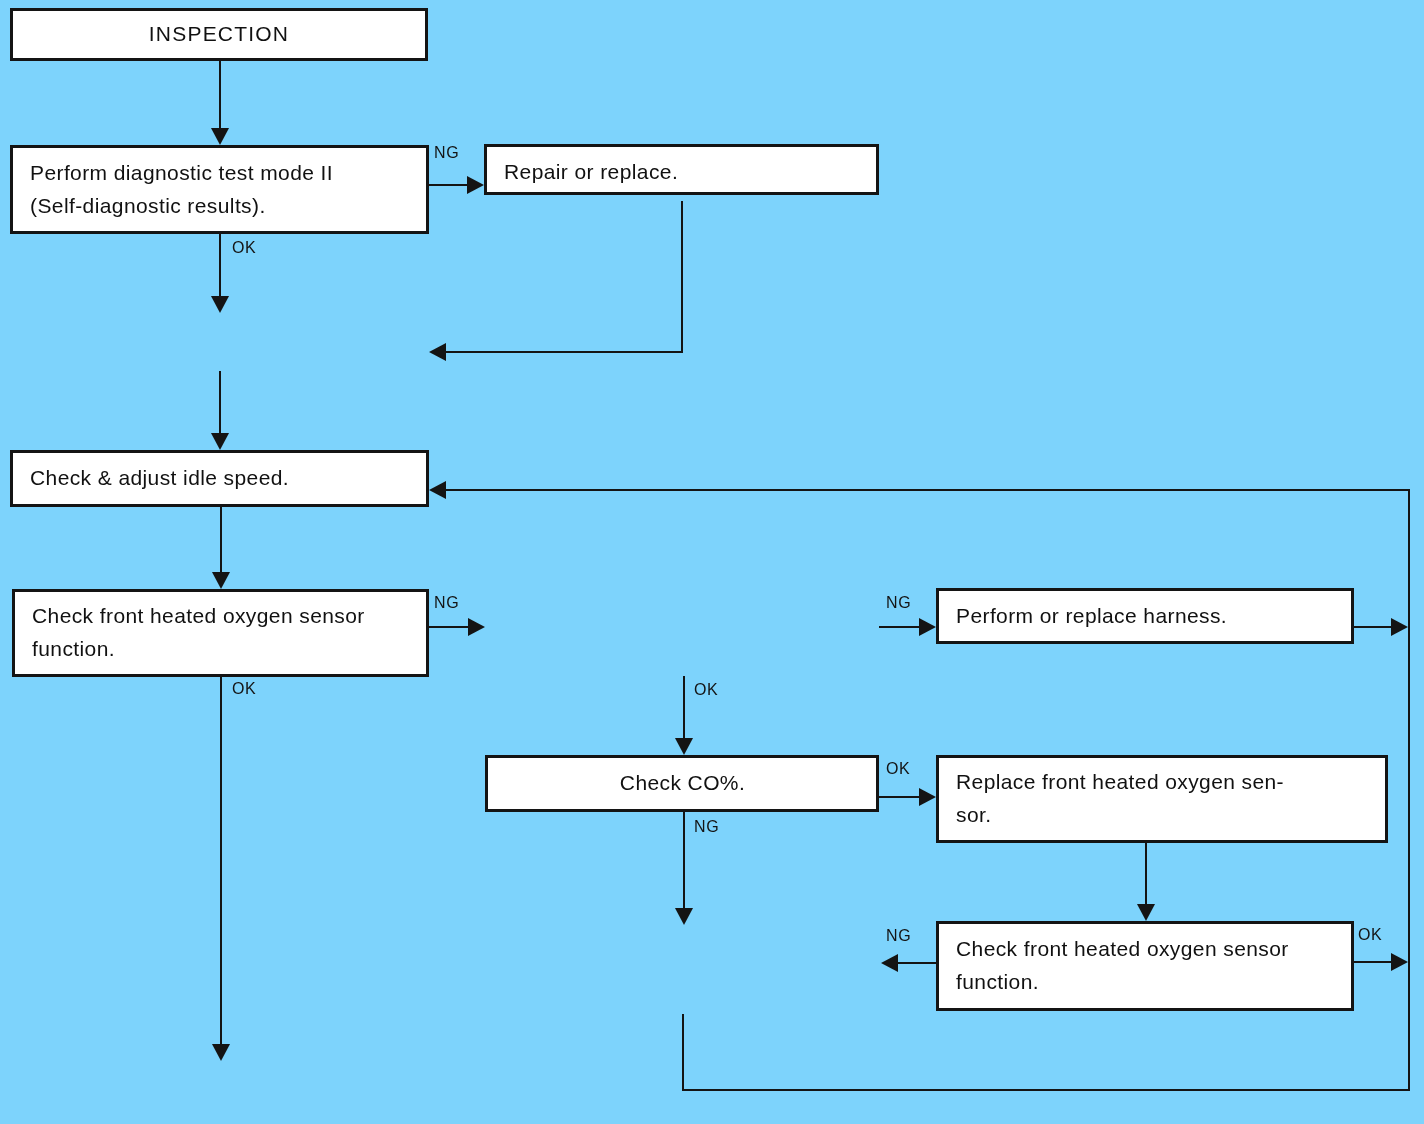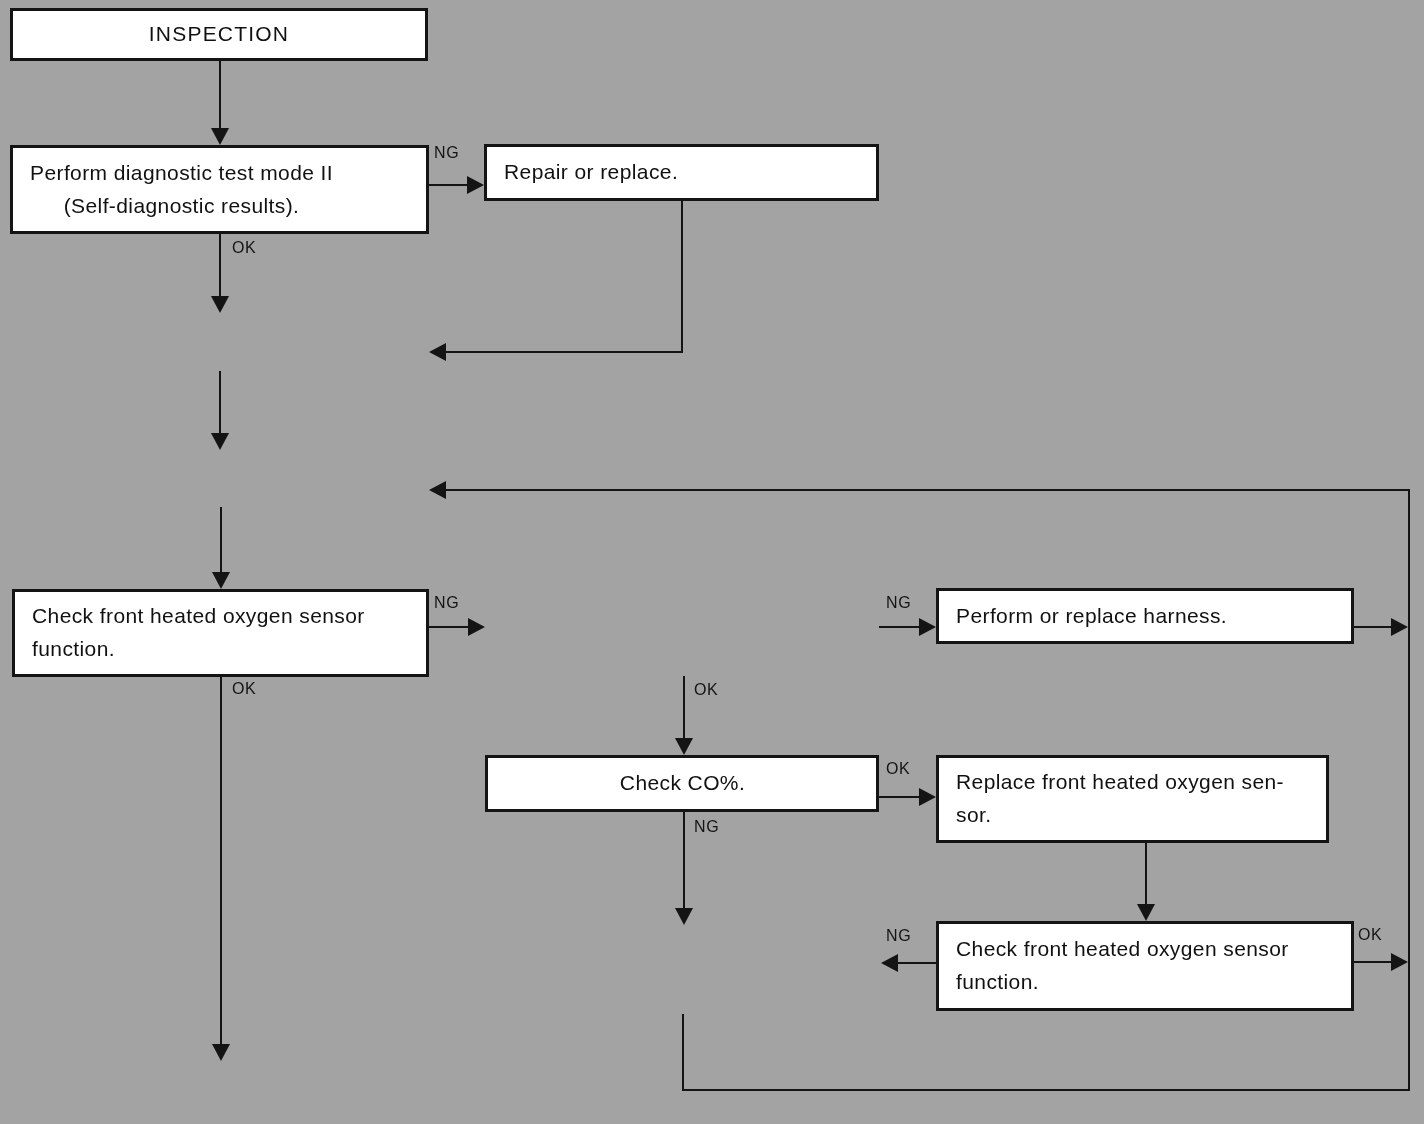--- a/index.html
+++ b/index.html
@@ -11,7 +11,7 @@
     position: relative;
     width: 1424px;
     height: 1124px;
-    background: #a3a3a3;
+    background: #7dd3fc;
     font-family: "Liberation Sans", sans-serif;
     color: #111111;
     overflow: hidden;

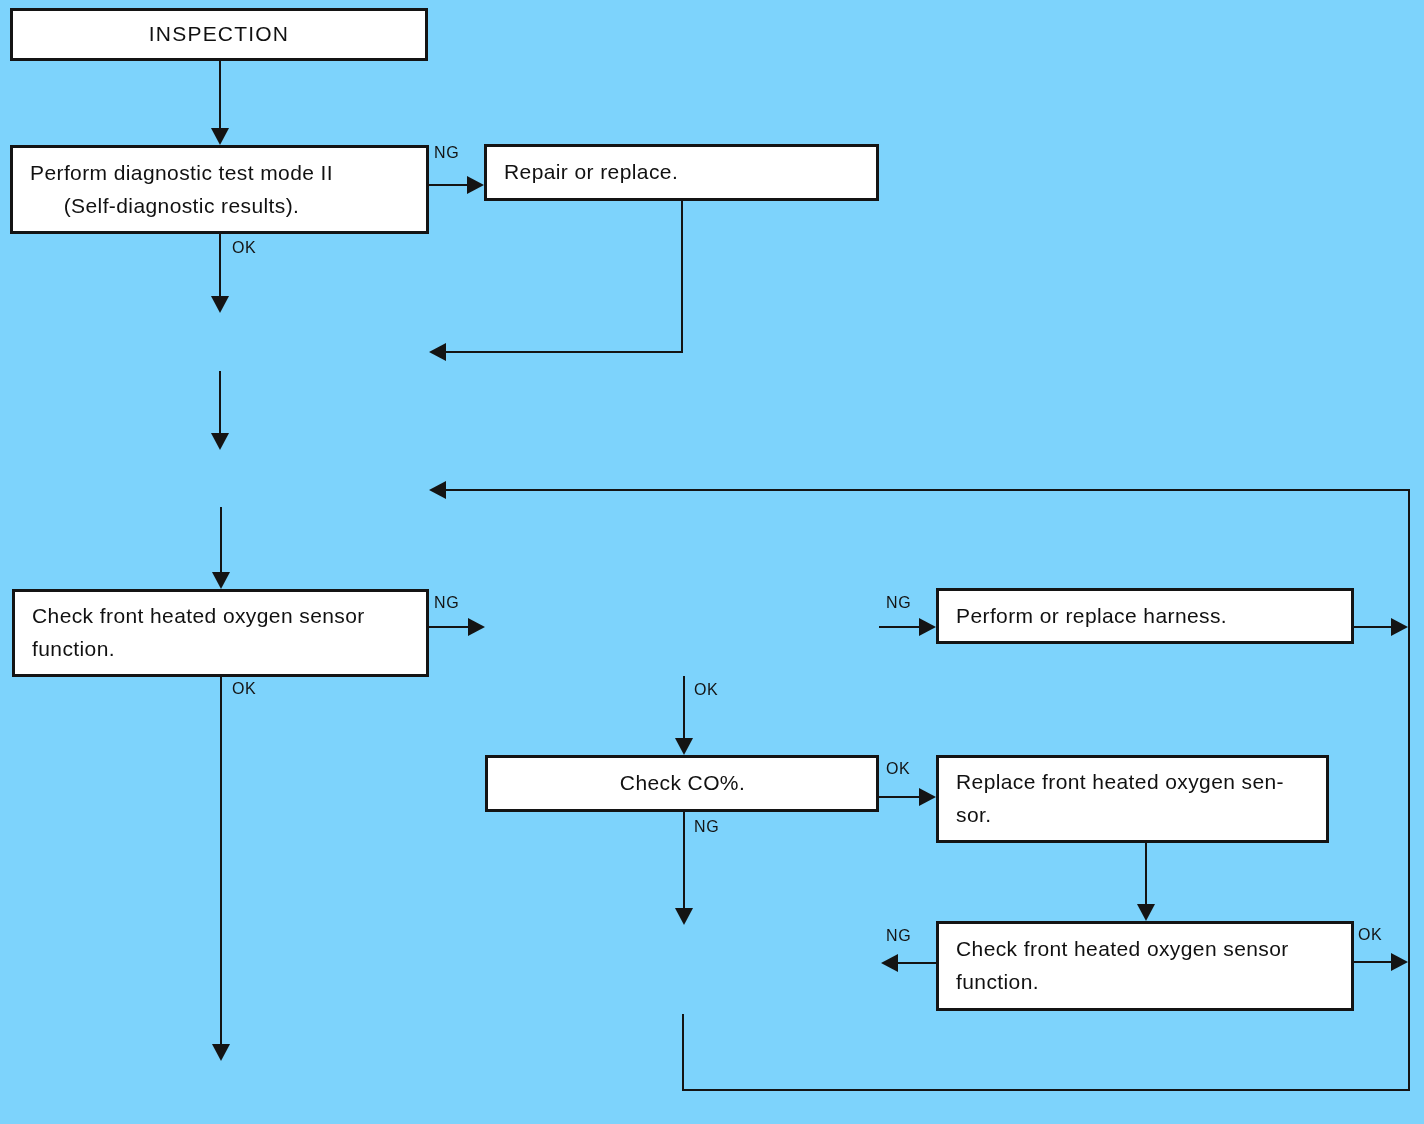--- a/index.html
+++ b/index.html
@@ -84,7 +84,7 @@
     <span>INSPECTION</span>
   </div>
 
-  <div class="node" style="left:10px; top:145px; width:419px; height:89px;text-align:center;">
+  <div class="node" style="left:10px; top:145px; width:419px; height:89px;">
     <span>Perform diagnostic test mode II
 (Self-diagnostic results).</span>
   </div>

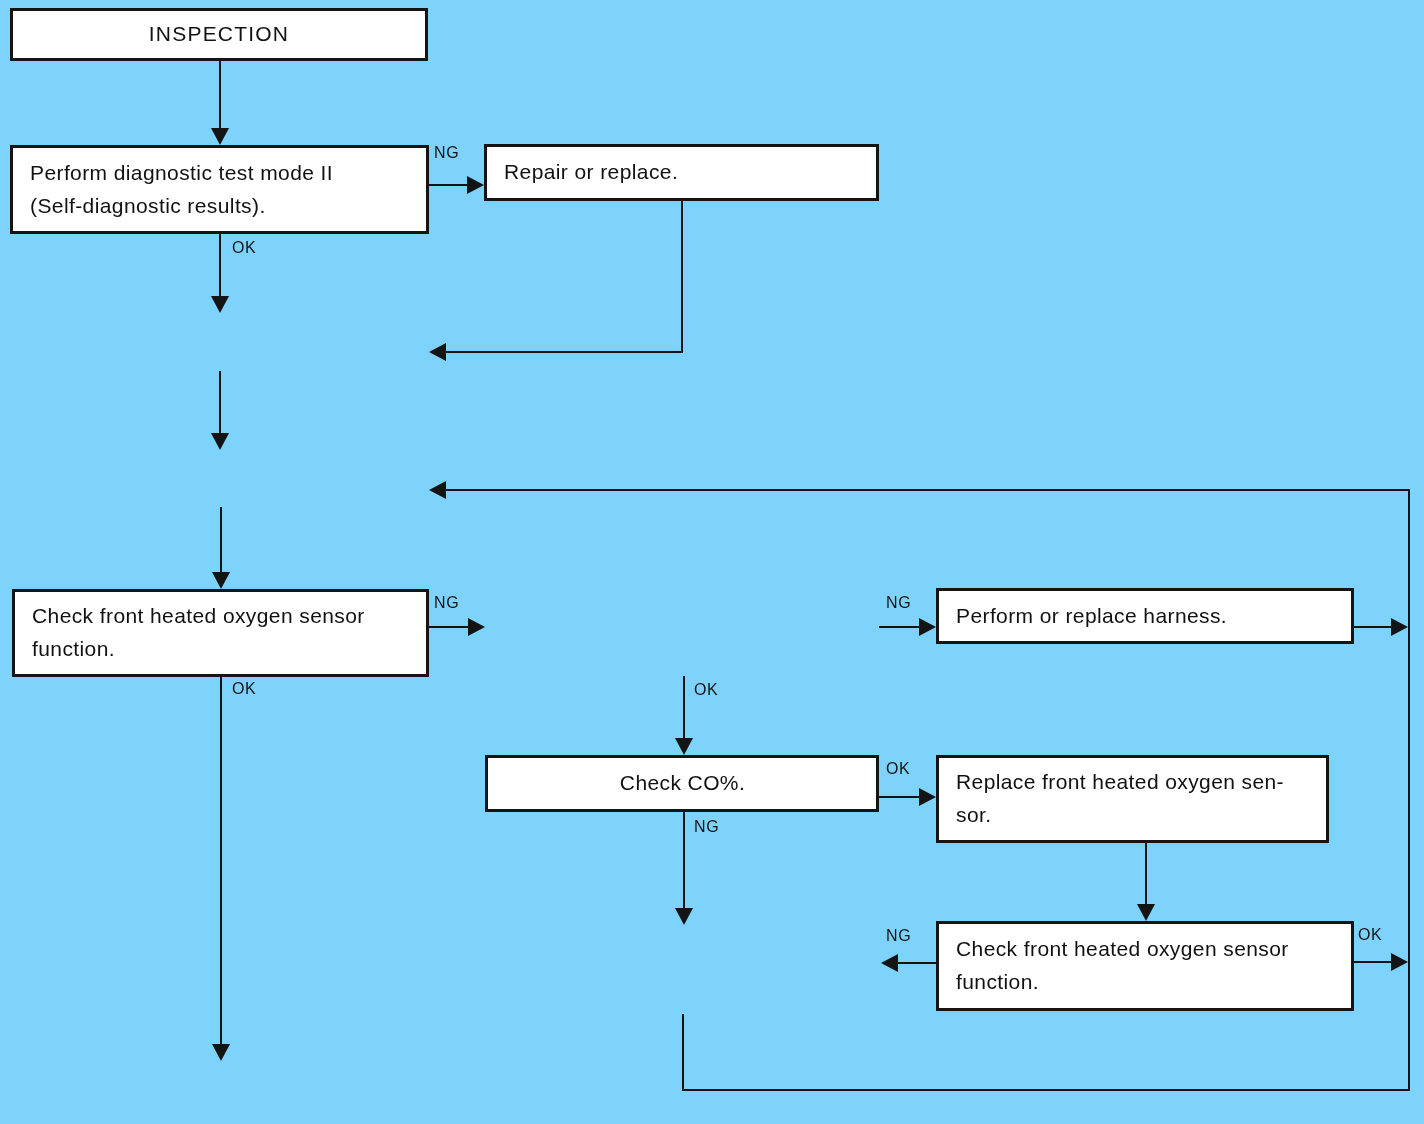--- a/index.html
+++ b/index.html
@@ -89,7 +89,7 @@
 (Self-diagnostic results).</span>
   </div>
 
-  <div class="node" style="left:484px; top:144px; width:395px; height:57px;">
+  <div class="node" style="left:484px; top:144px; width:395px; height:51px;align-items:flex-end;">
     <span>Repair or replace.</span>
   </div>
 

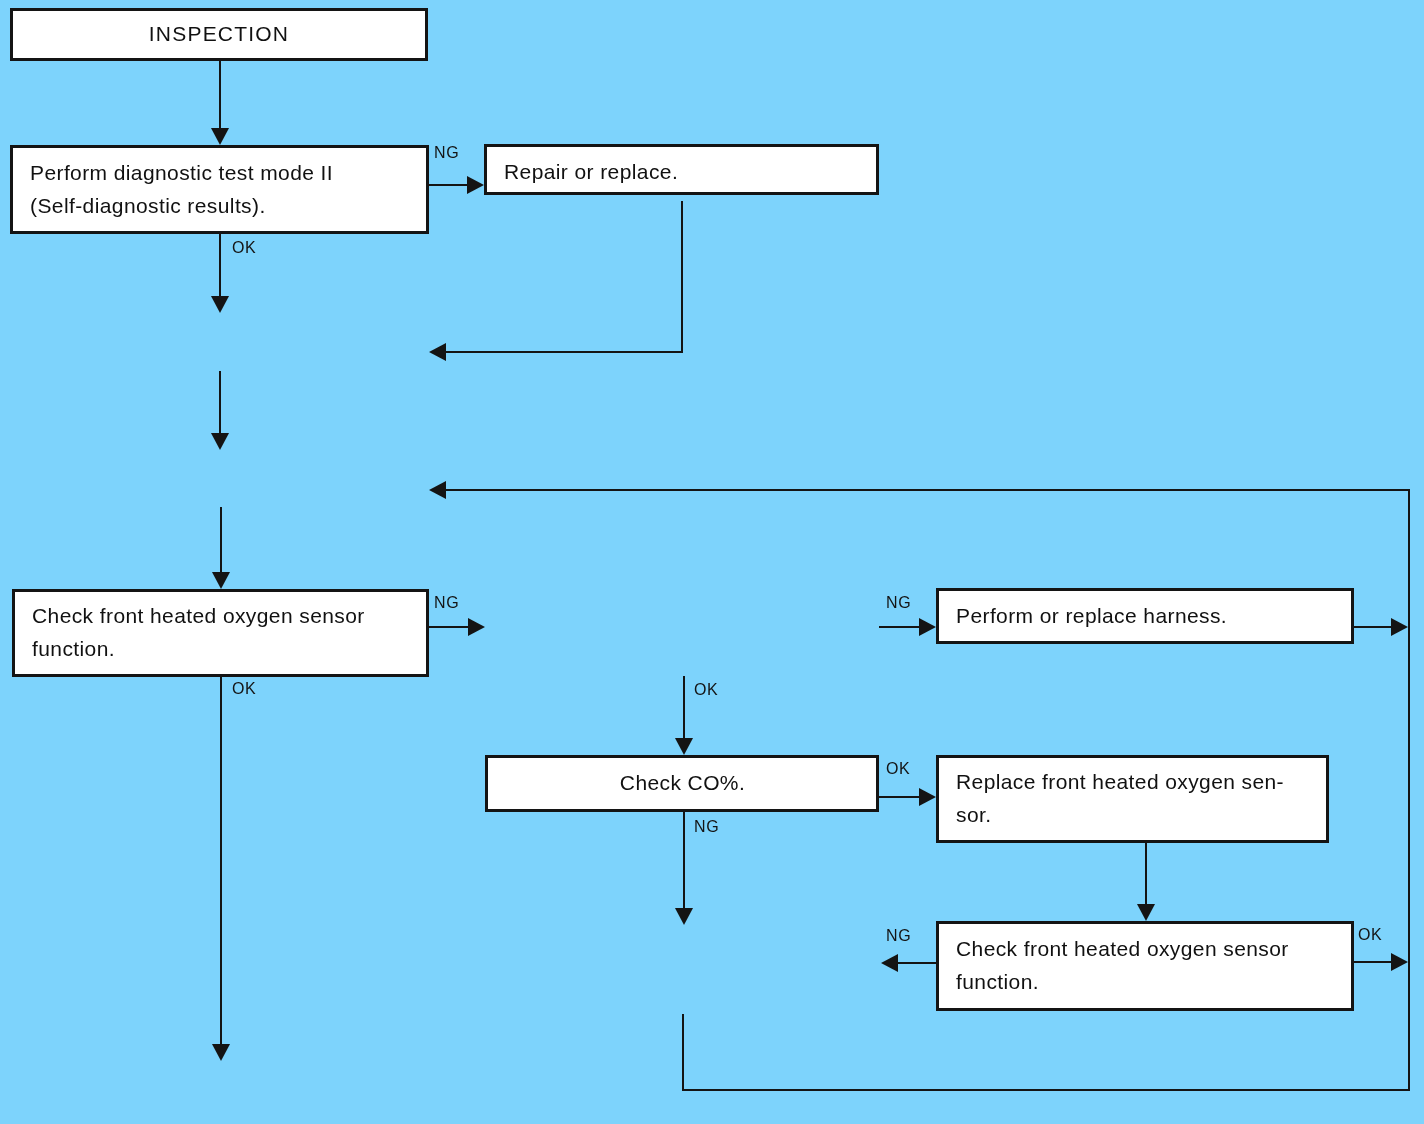--- a/index.html
+++ b/index.html
@@ -94,6 +94,9 @@
   </div>
 
 
+  <div class="node" style="left:10px; top:450px; width:419px; height:57px;">
+    <span>Check &amp; adjust idle speed.</span>
+  </div>
 
   <div class="node" style="left:12px; top:589px; width:417px; height:88px;">
     <span>Check front heated oxygen sensor

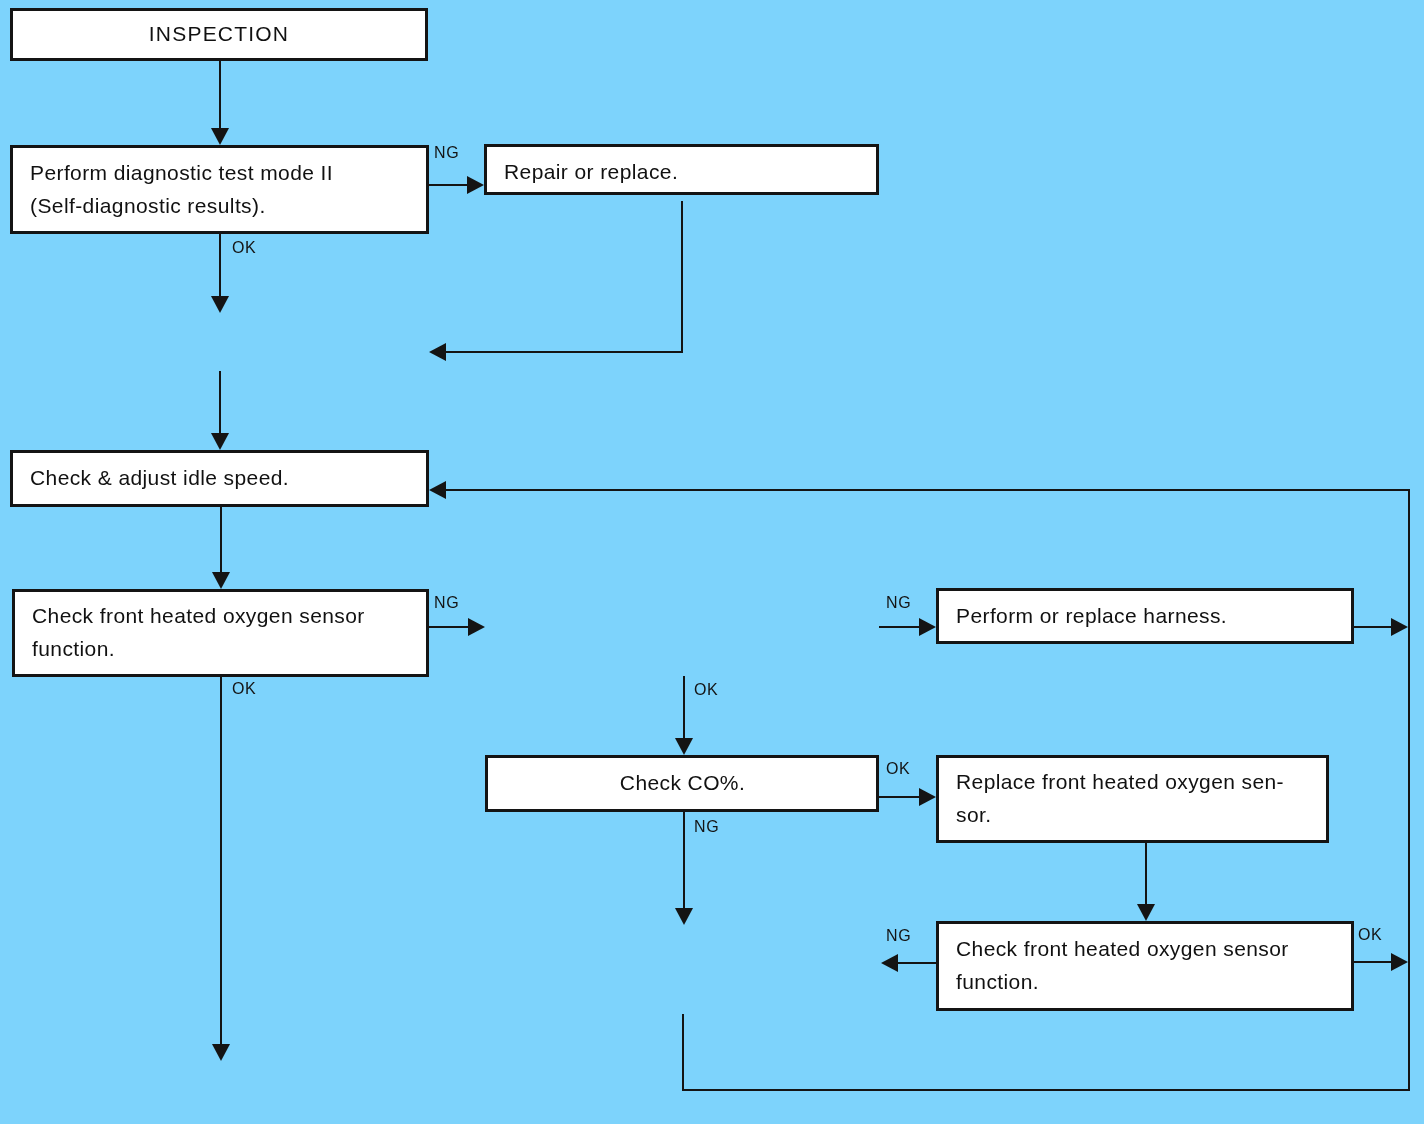--- a/index.html
+++ b/index.html
@@ -112,7 +112,7 @@
     <span>Check CO%.</span>
   </div>
 
-  <div class="node" style="left:936px; top:755px; width:393px; height:88px;">
+  <div class="node" style="left:936px; top:755px; width:452px; height:88px;">
     <span>Replace front heated oxygen sen-
 sor.</span>
   </div>

